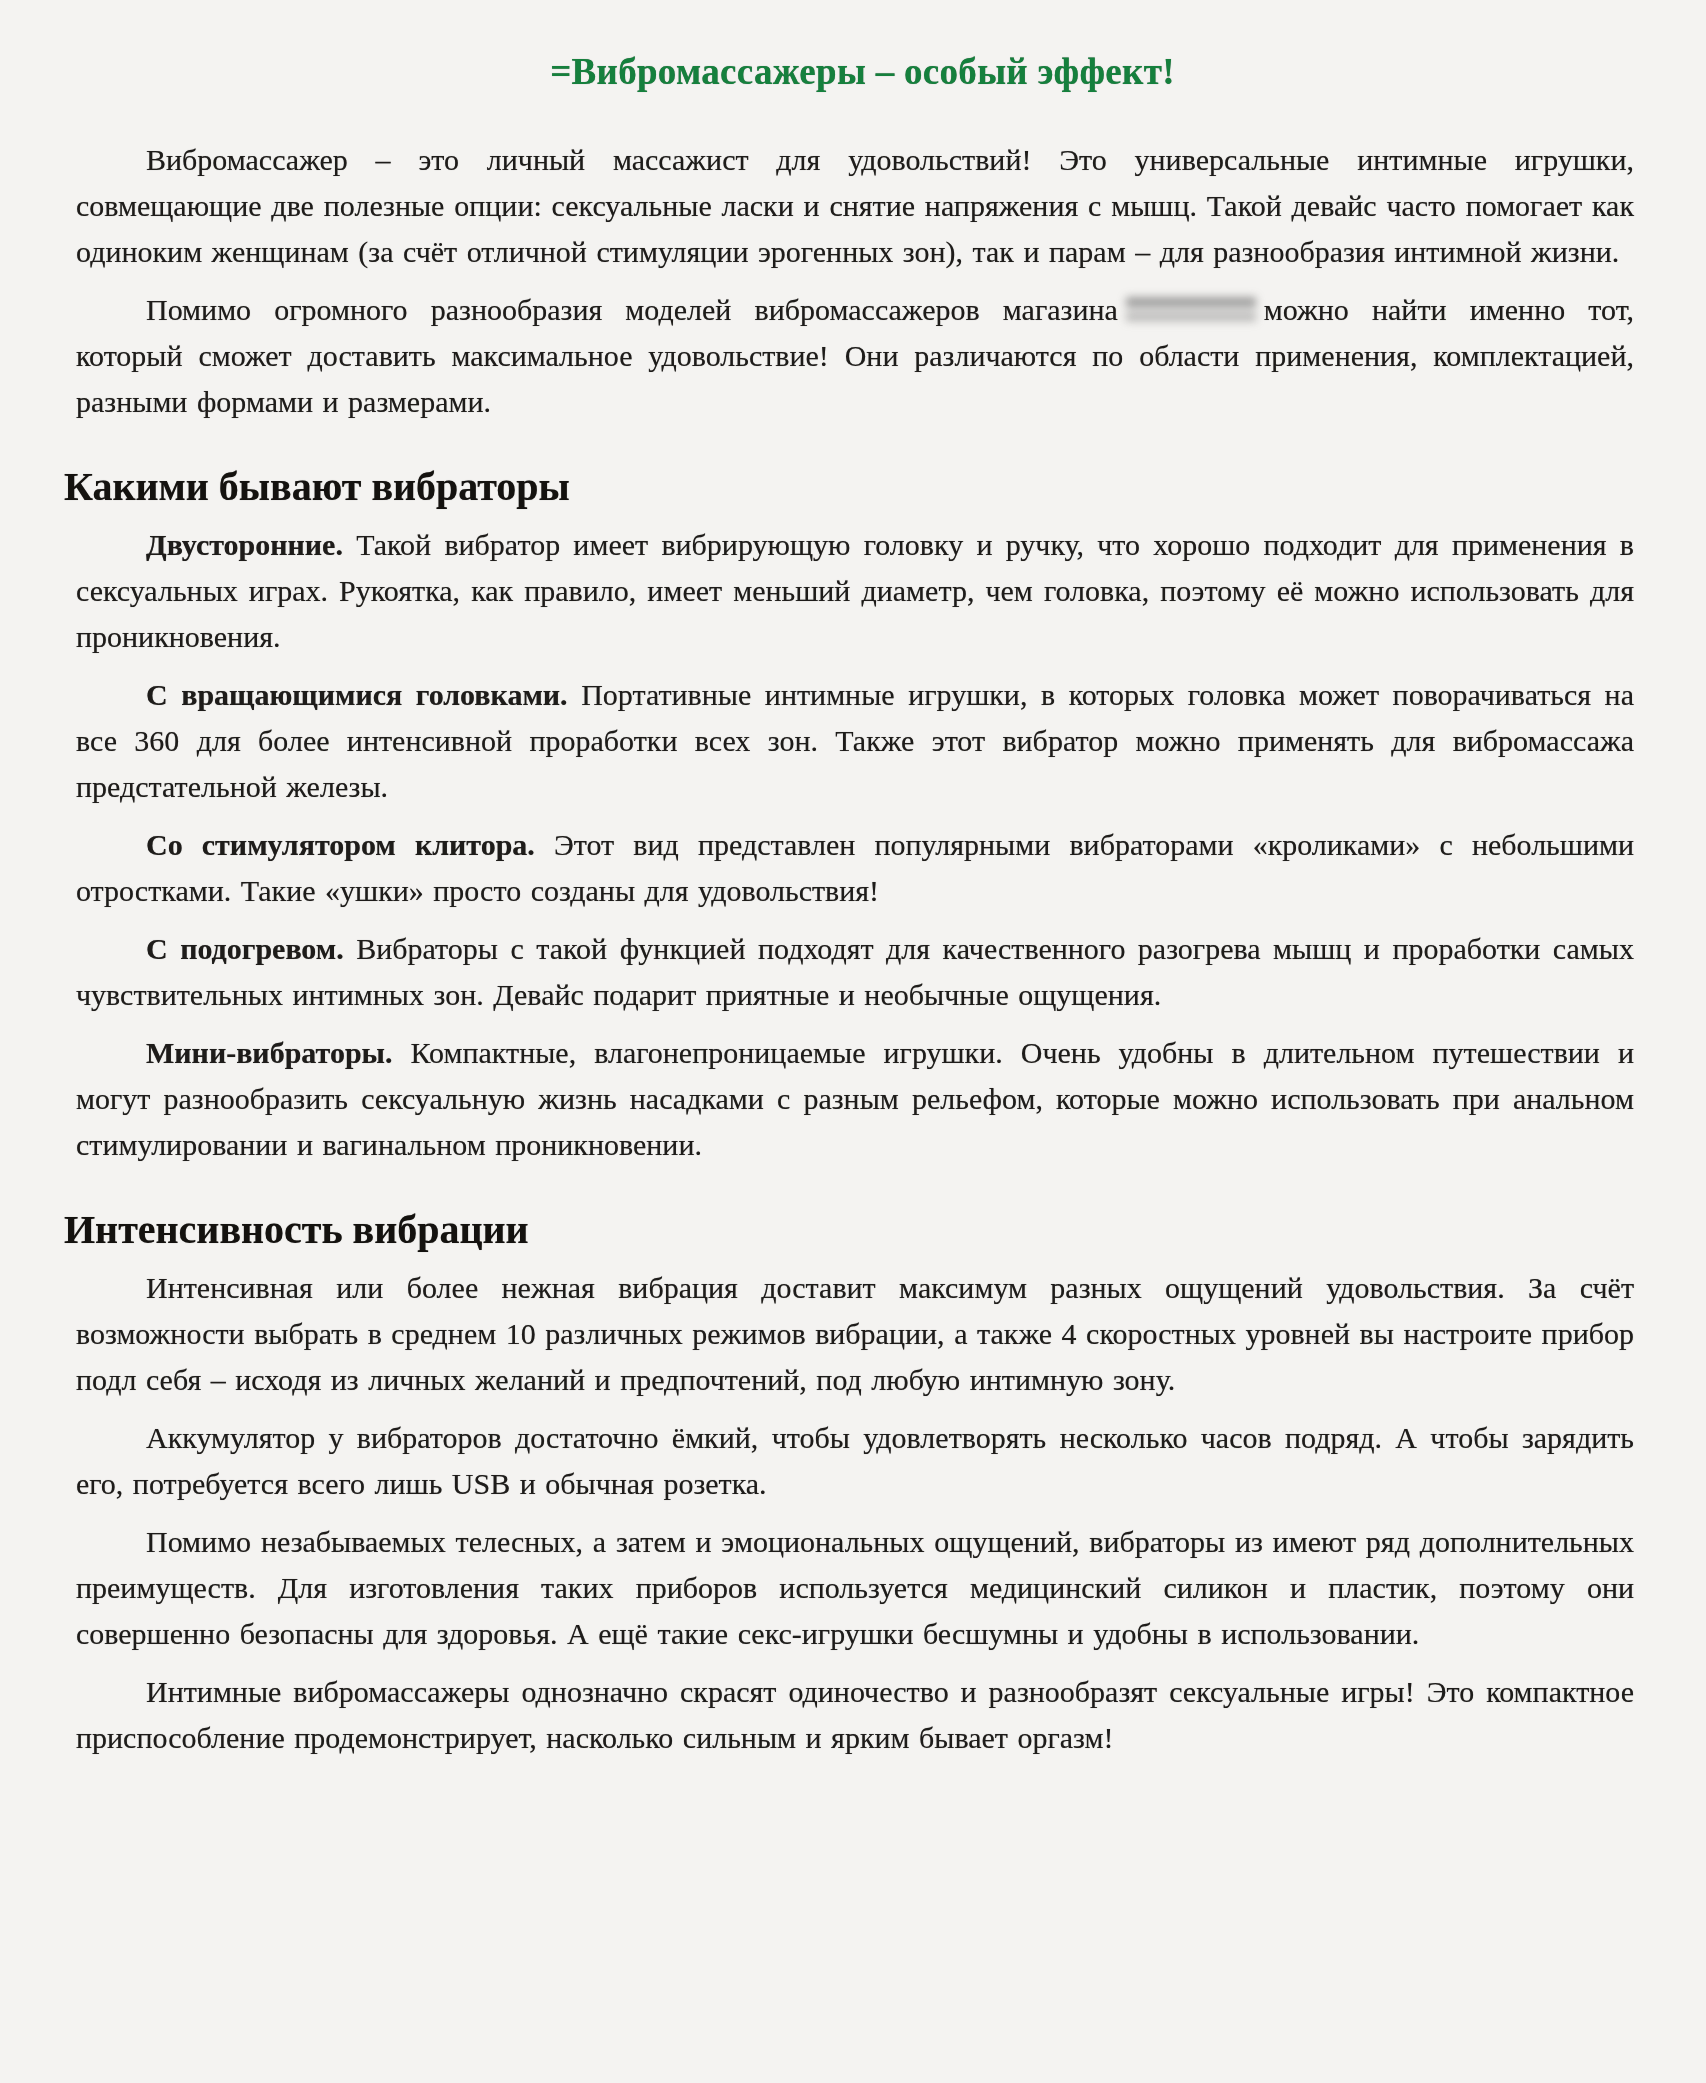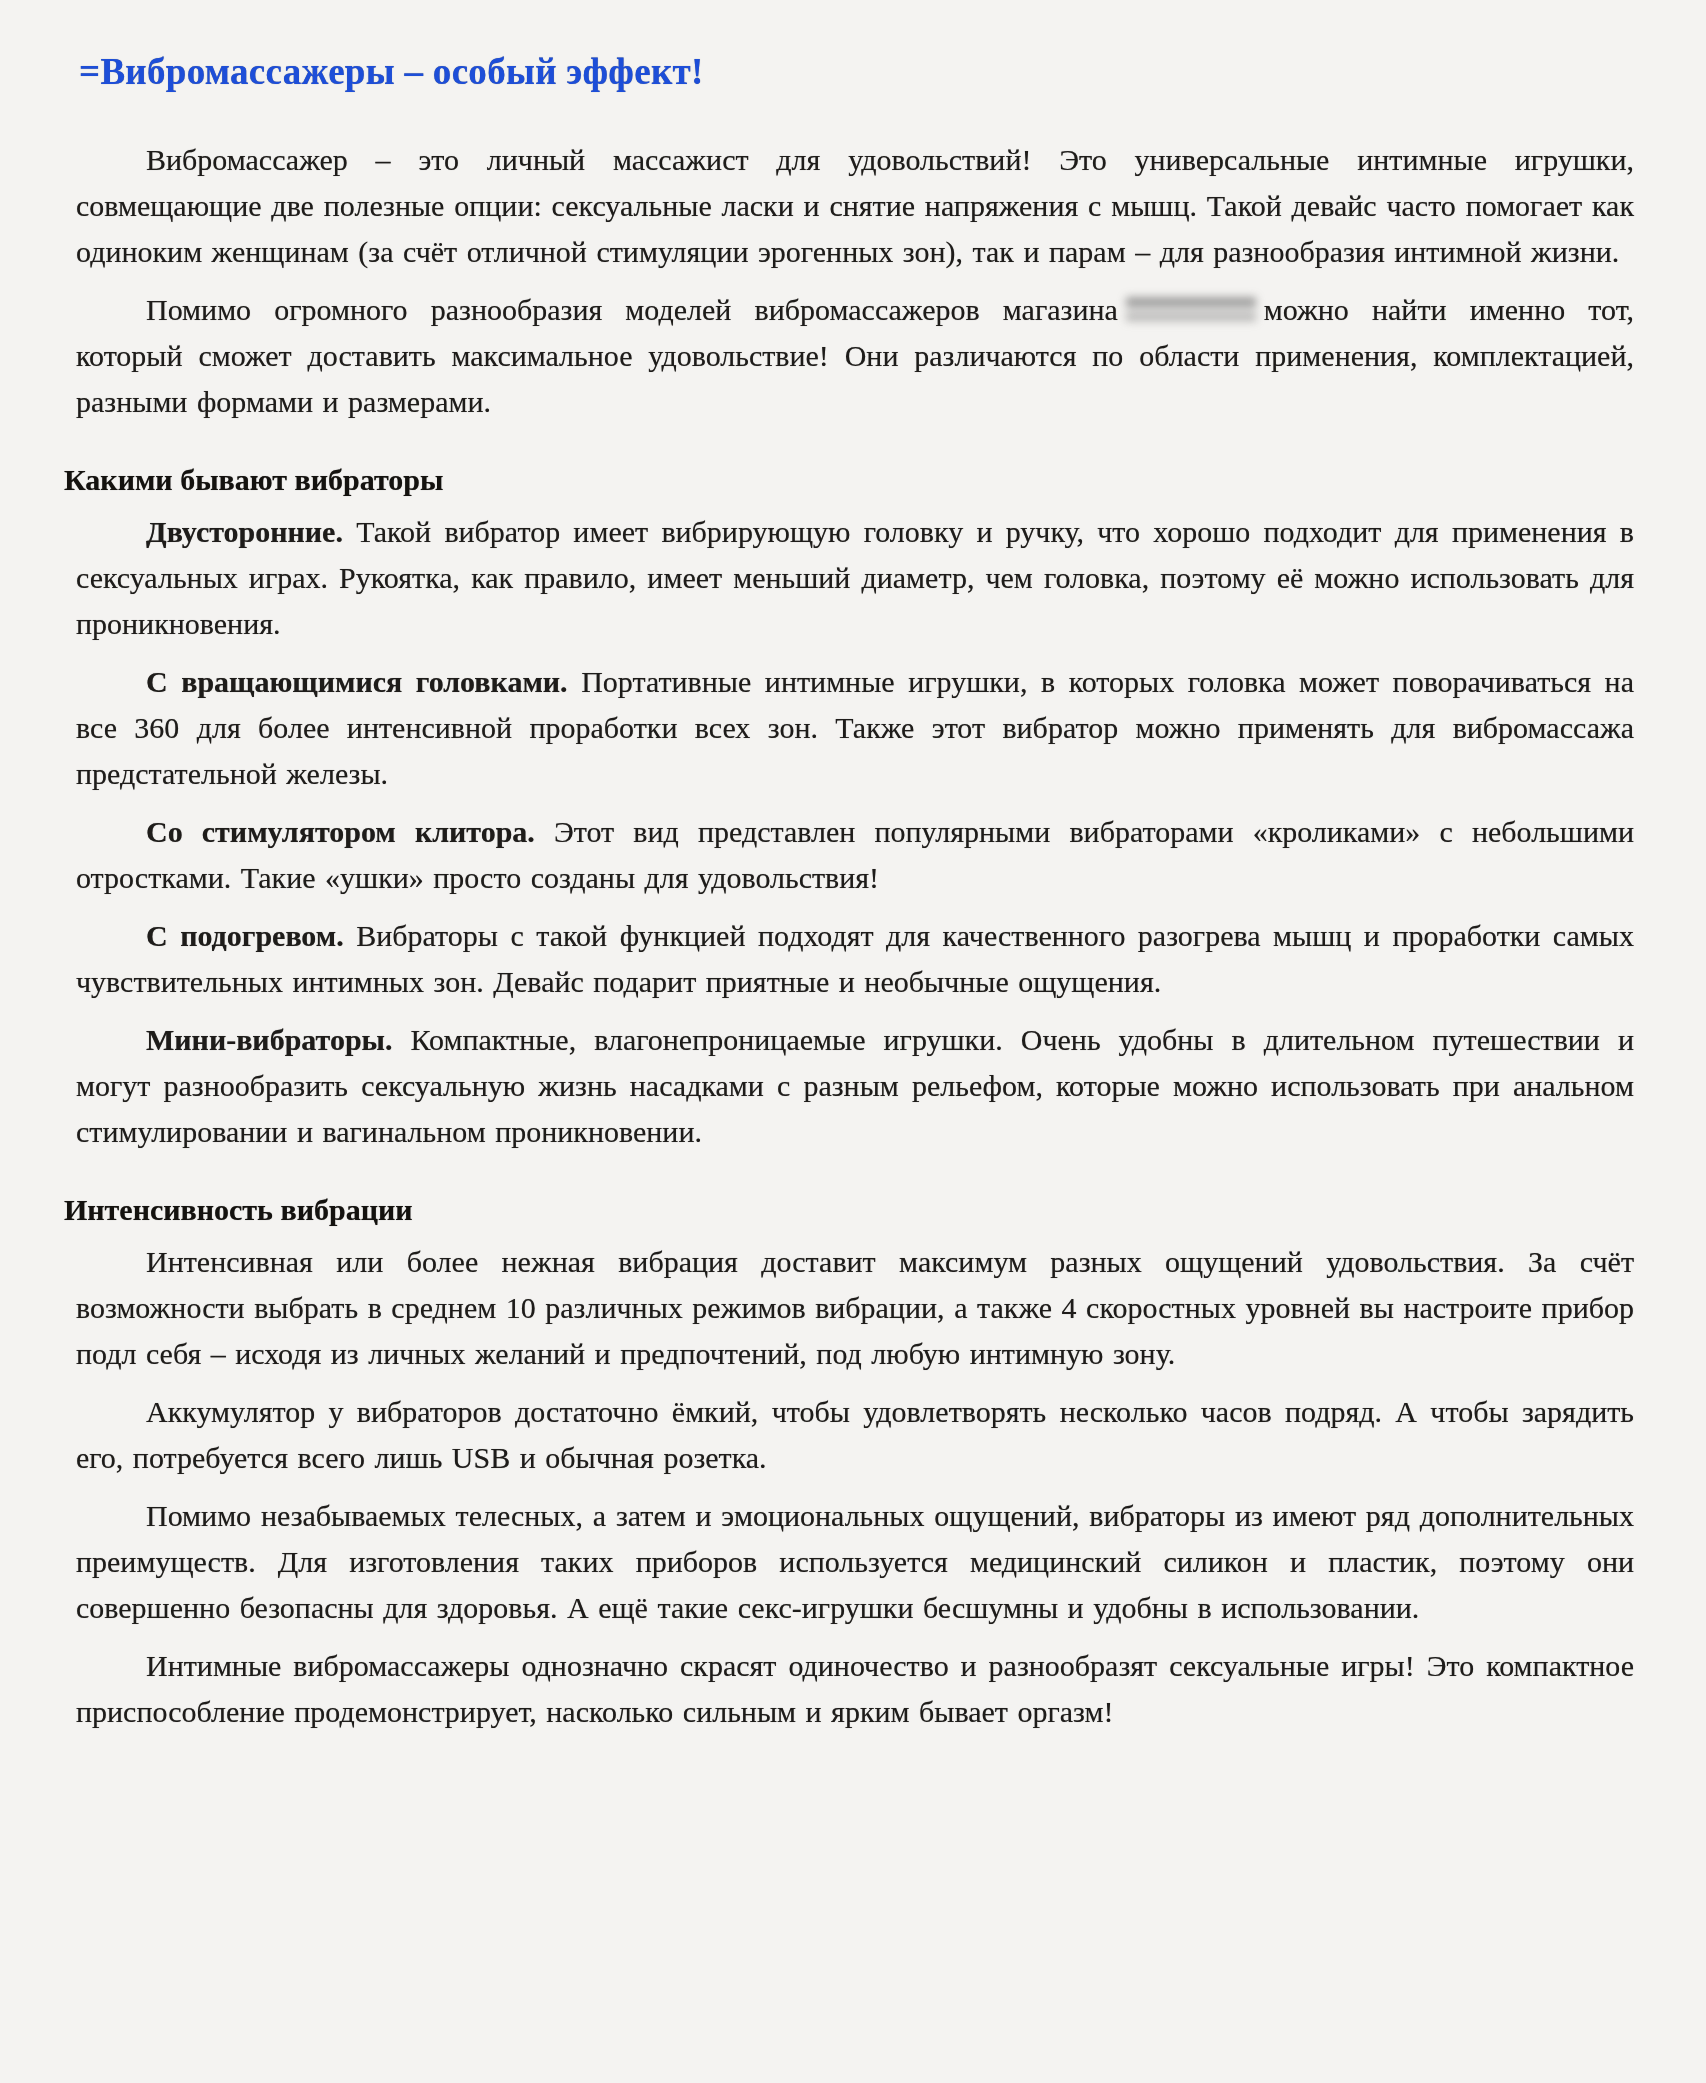--- a/index.html
+++ b/index.html
@@ -18,9 +18,10 @@
   .doc-title {
     font-size: 37px;
     font-weight: bold;
-    color: #1d4ed8;
+    color: #15803d;
     margin: 0 0 44px 15px;
     letter-spacing: 0.3px;
+    text-align: center;
   }
   .section-heading {
     font-size: 30px;

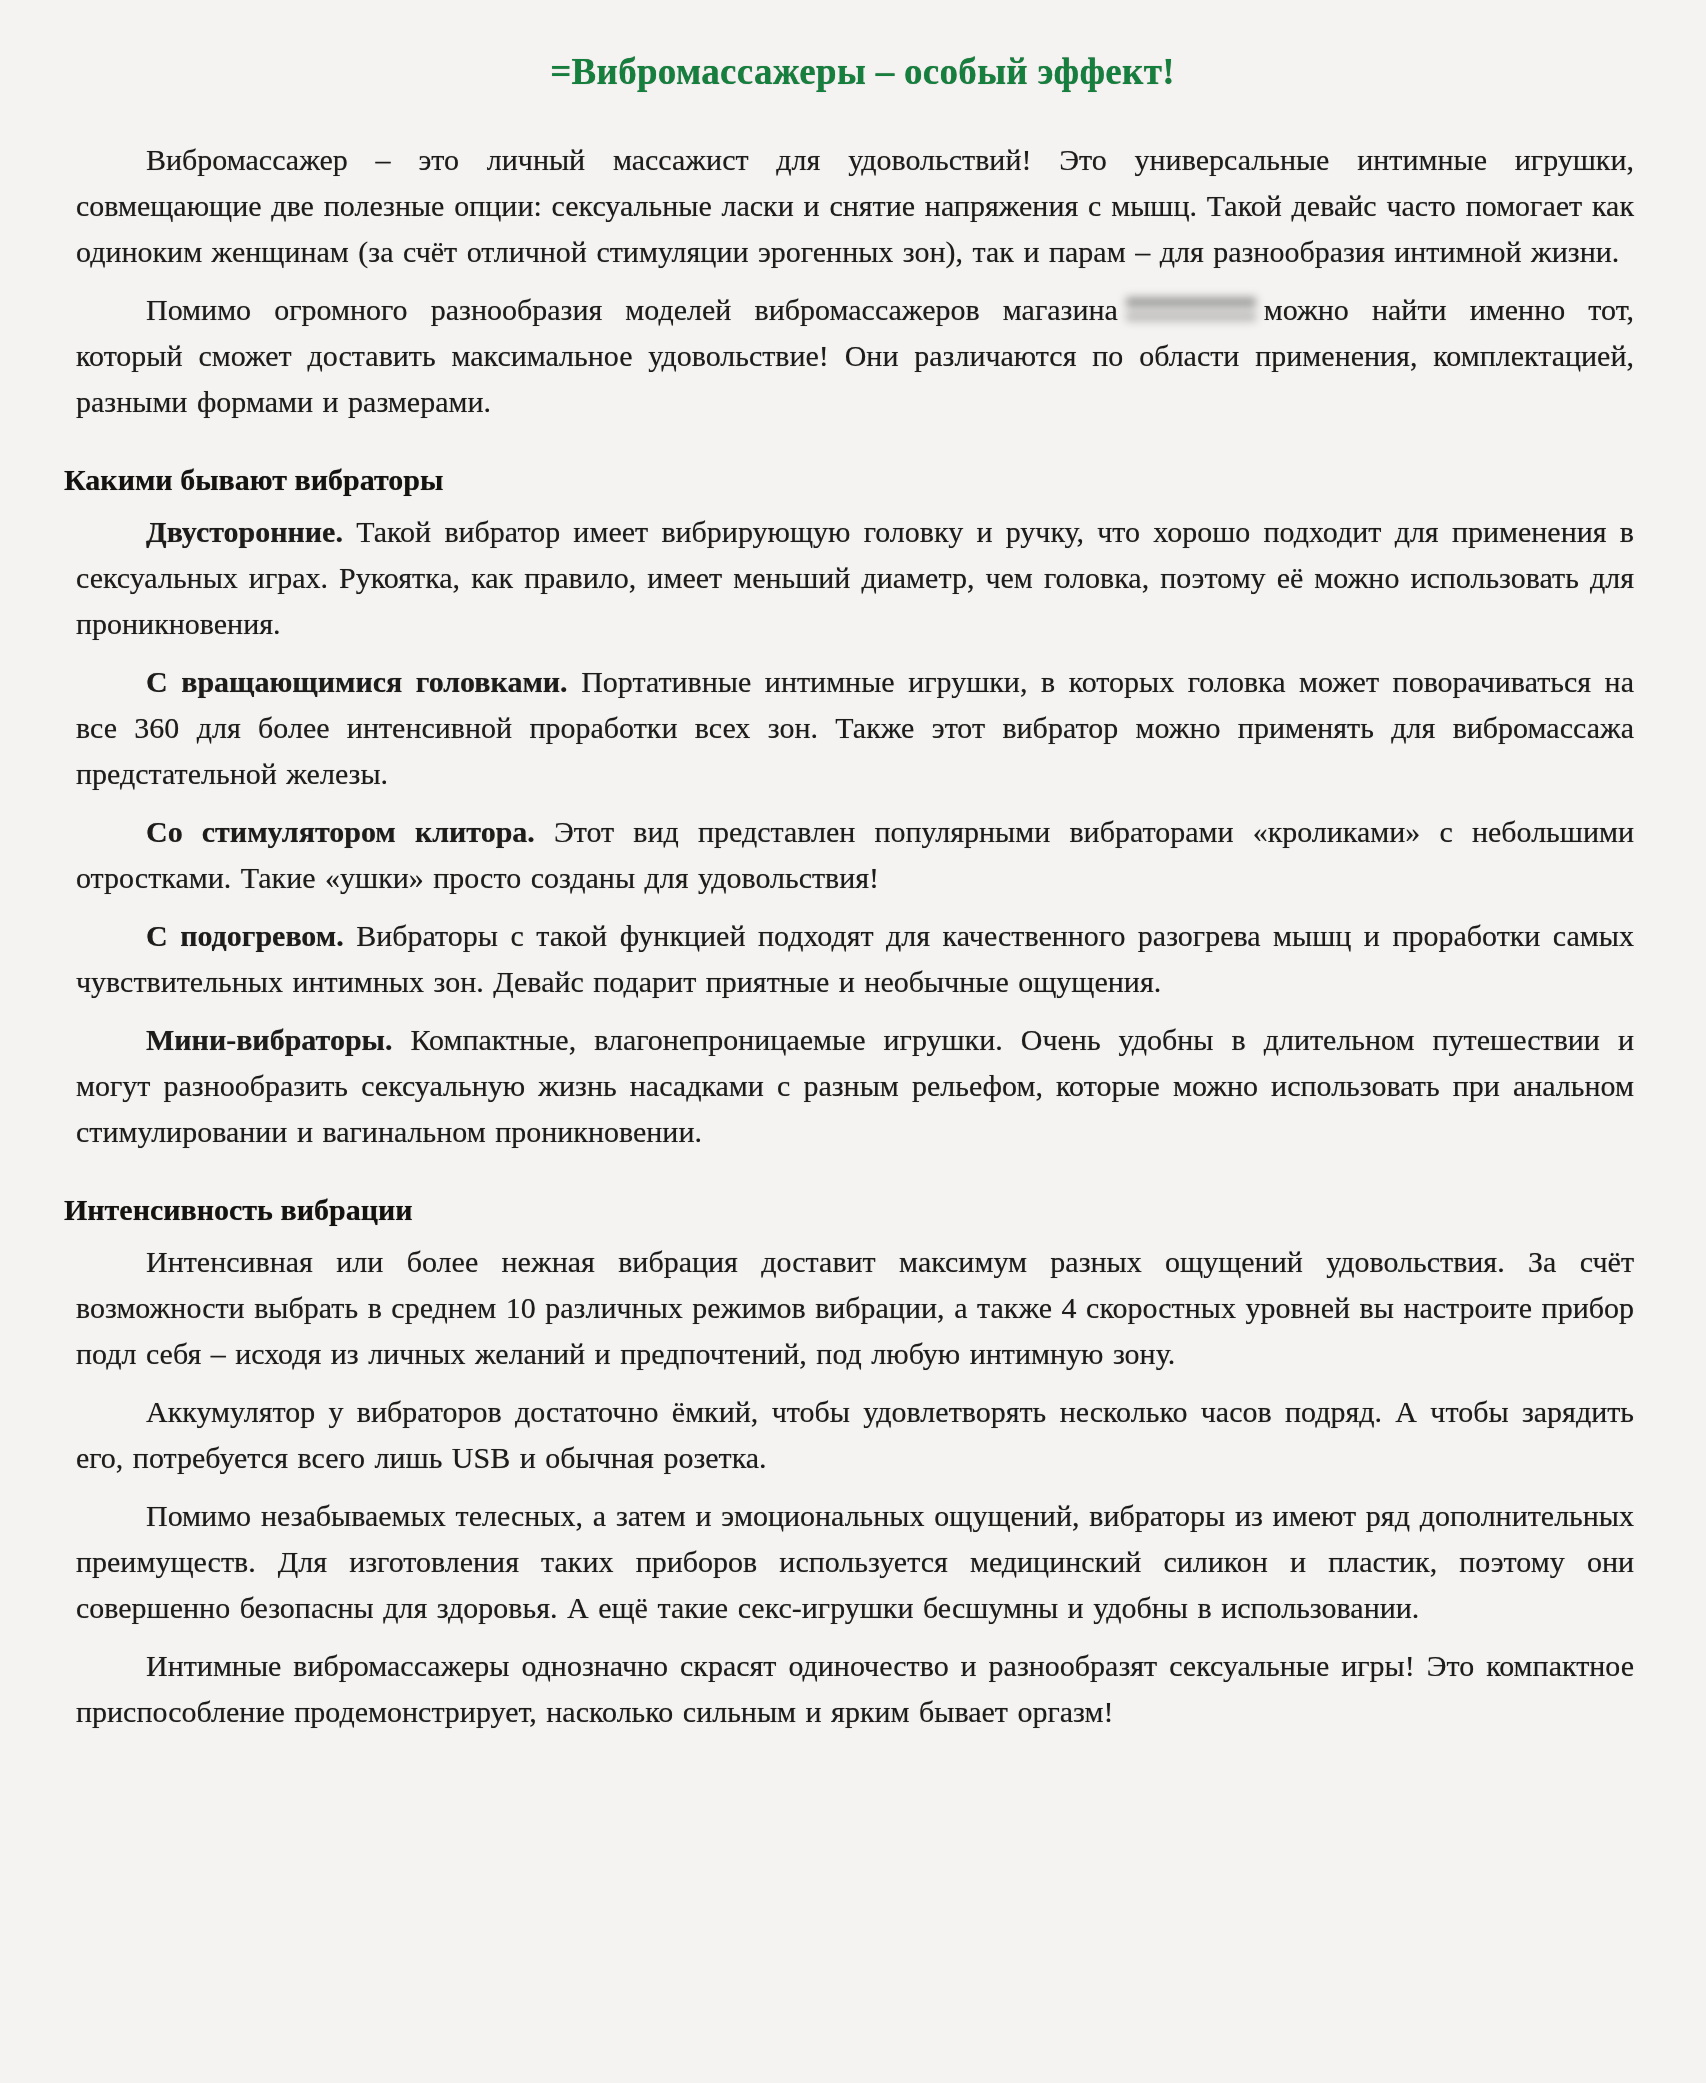--- a/index.html
+++ b/index.html
@@ -24,7 +24,7 @@
     text-align: center;
   }
   .section-heading {
-    font-size: 30px;
+    font-size: 40px;
     font-weight: bold;
     color: #14120f;
     margin: 38px 0 12px 0;

